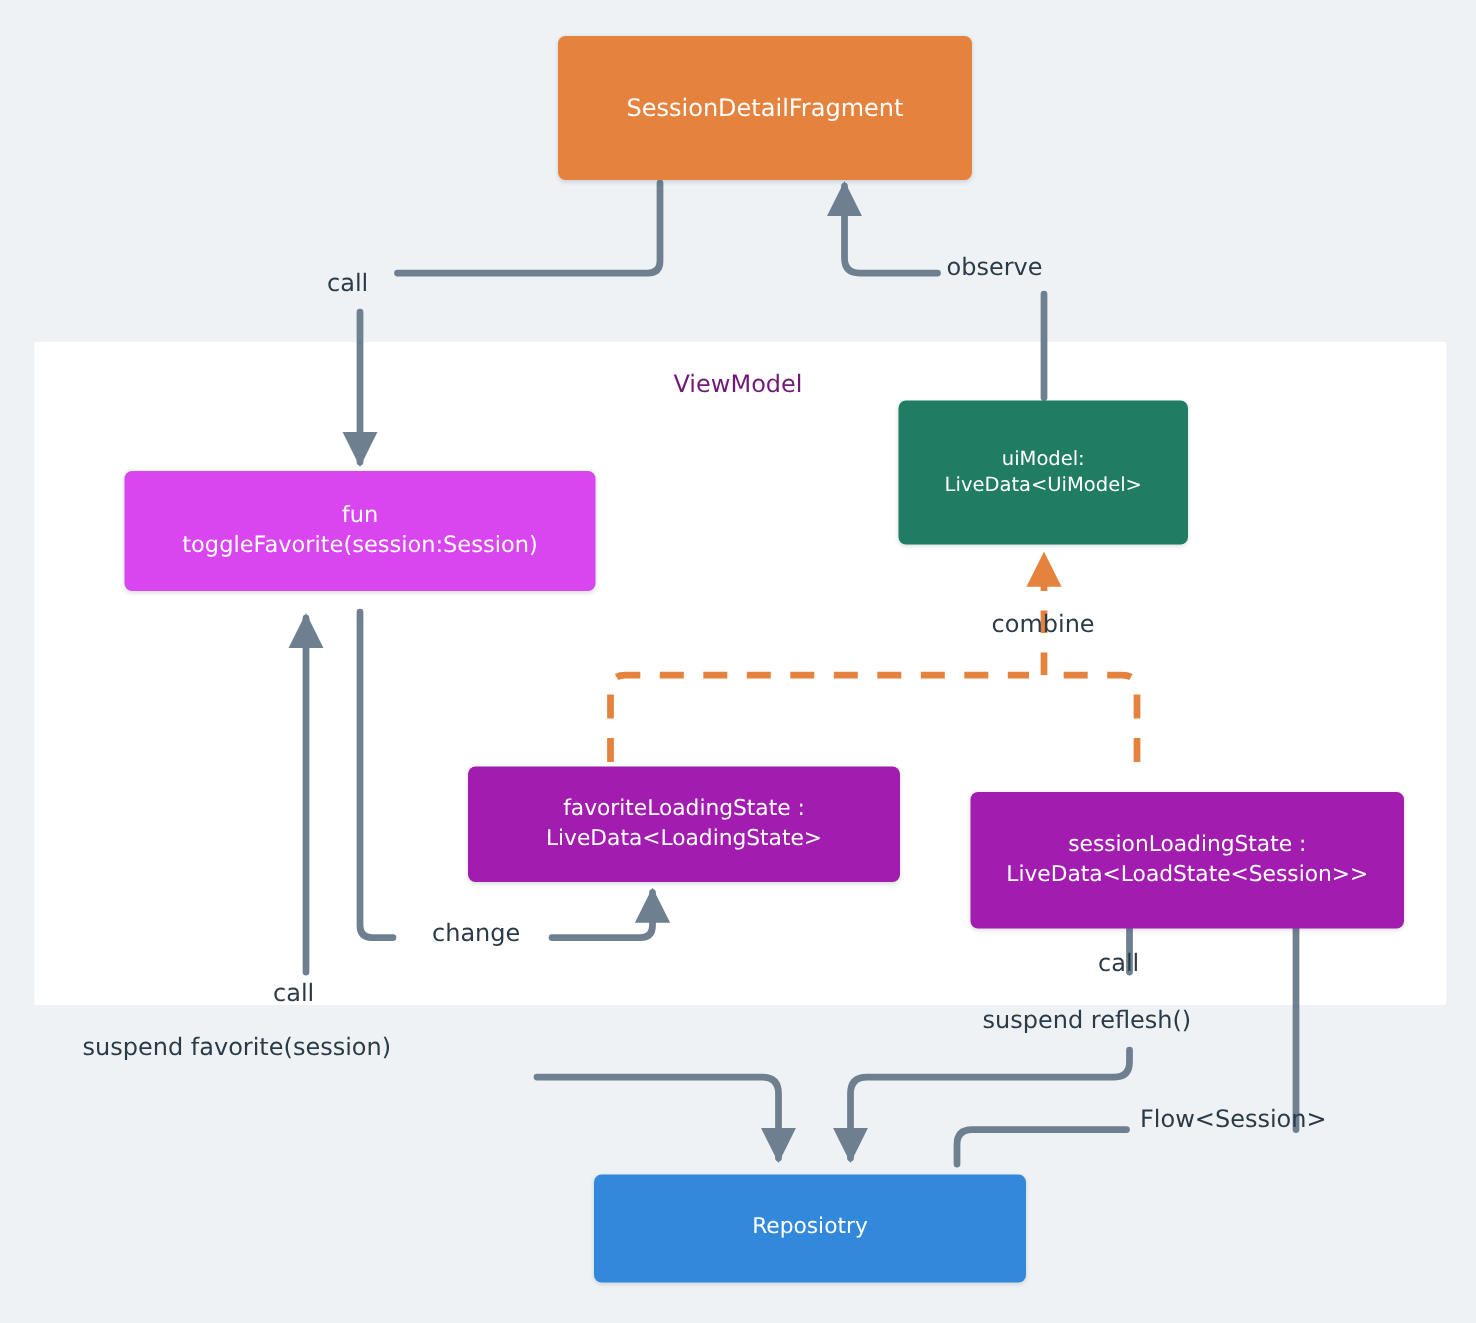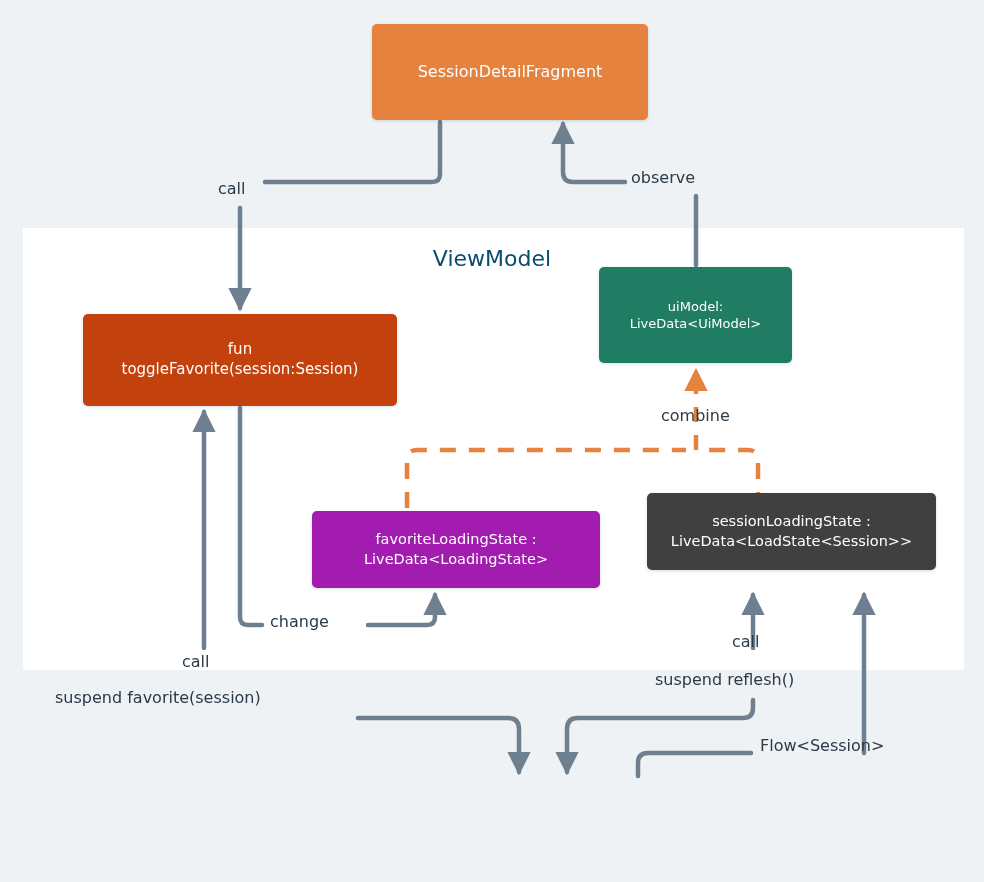--- a/index.html
+++ b/index.html
@@ -91,8 +91,8 @@
     left: 0; top: 246px;
     width: 984px;
     text-align: center;
-    color: #0c4a6e;
-    font-size: 22px;
+    color: #701a75;
+    font-size: 16px;
   }
 </style>
 </head>

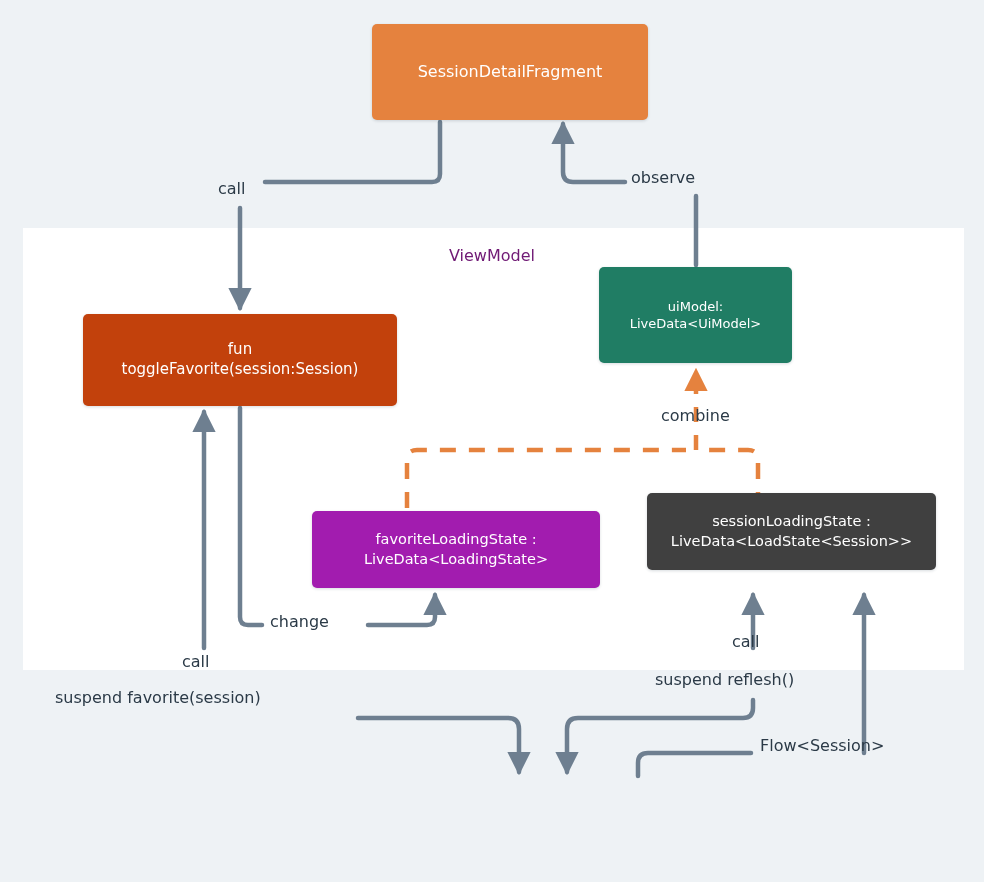--- a/index.html
+++ b/index.html
@@ -53,8 +53,8 @@
     font-size: 16px;
   }
   .node-toggle {
-    left: 83px; top: 314px; width: 314px; height: 92px;
-    background: #c2410c;
+    left: 83px; top: 314px; width: 314px; height: 80px;
+    background: #d946ef;
     font-size: 15px;
   }
   .node-uimodel {

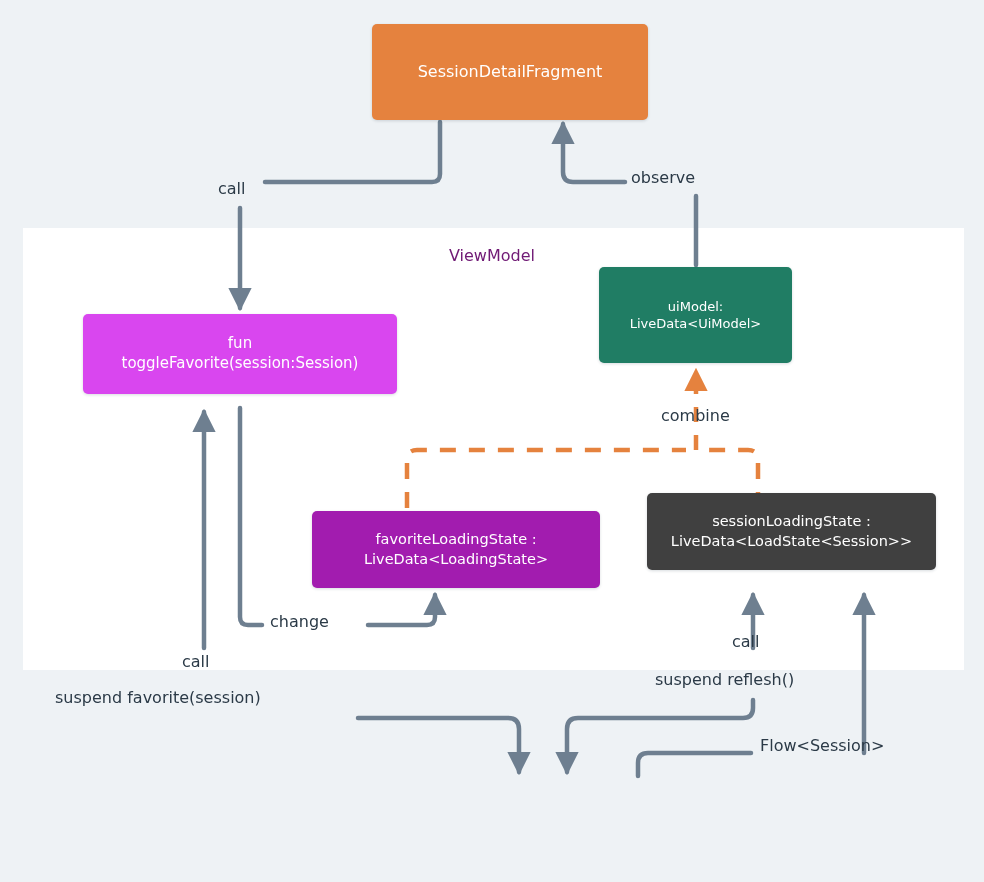--- a/index.html
+++ b/index.html
@@ -68,8 +68,8 @@
     font-size: 14.5px;
   }
   .node-session {
-    left: 647px; top: 493px; width: 289px; height: 77px;
-    background: #404040;
+    left: 647px; top: 528px; width: 289px; height: 91px;
+    background: #a21caf;
     font-size: 14.5px;
   }
   .node-repo {

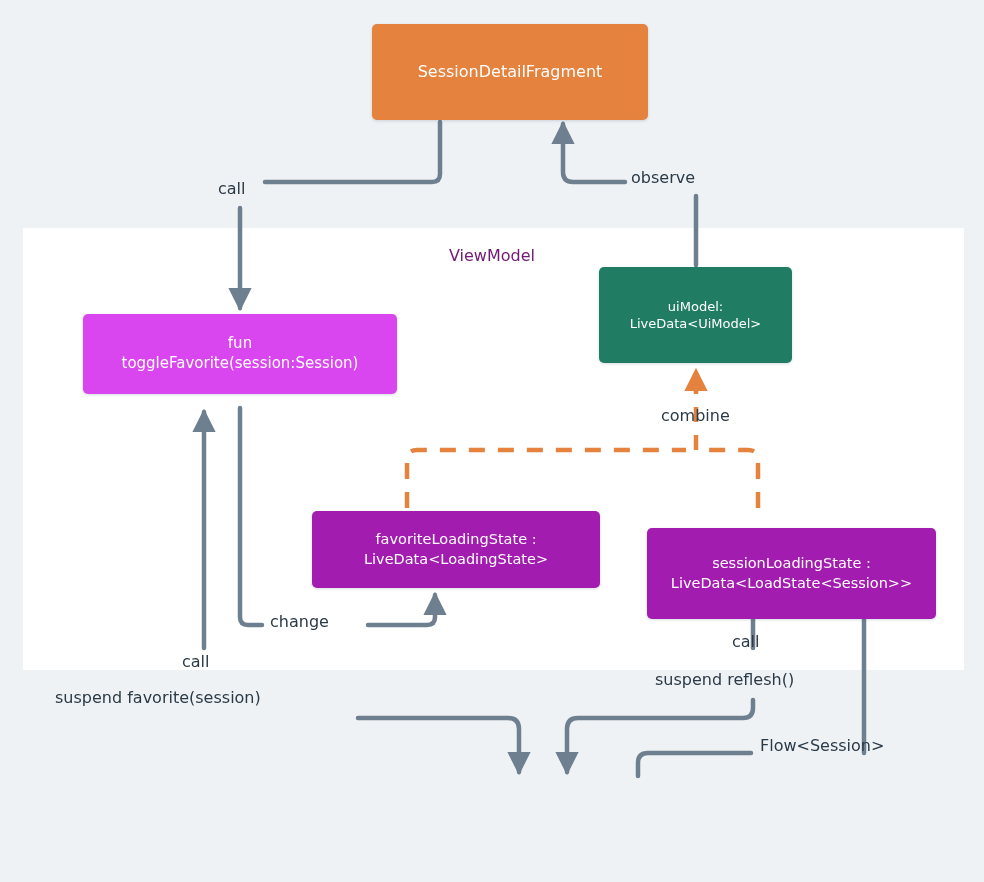--- a/index.html
+++ b/index.html
@@ -178,7 +178,7 @@
 
   <div class="edge-label sm" style="left:661px; top:408px;">combine</div>
 
-  <div class="edge-label" style="left:270px; top:614px;">change</div>
+  <div class="edge-label" style="left:288px; top:614px;">change</div>
 
   <div class="edge-label" style="left:182px; top:654px;">call</div>
 

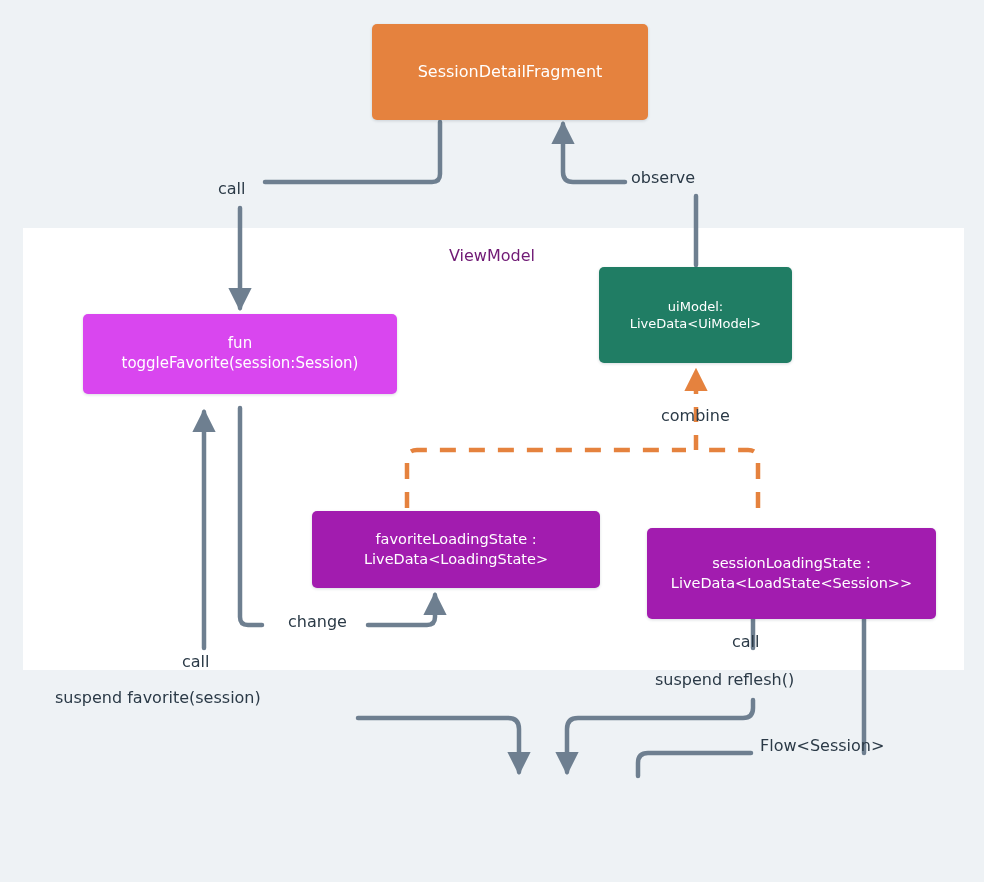--- a/index.html
+++ b/index.html
@@ -169,6 +169,9 @@
     </div>
   </div>
 
+  <div class="node node-repo">
+    <span>Reposiotry</span>
+  </div>
 
   <div class="panel-title">ViewModel</div>
 

